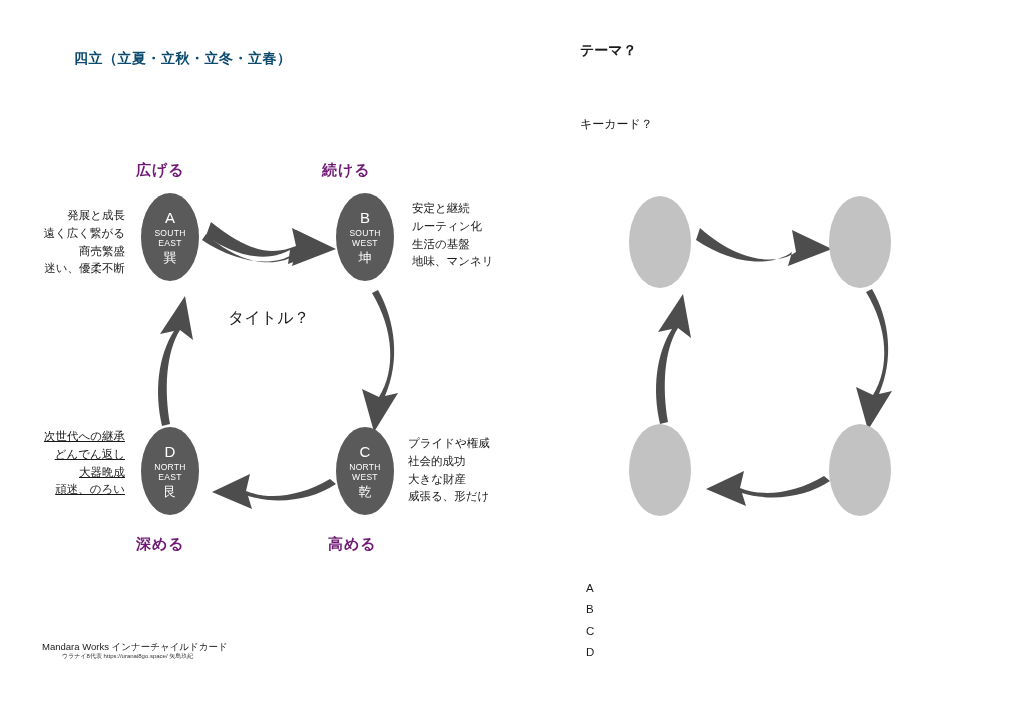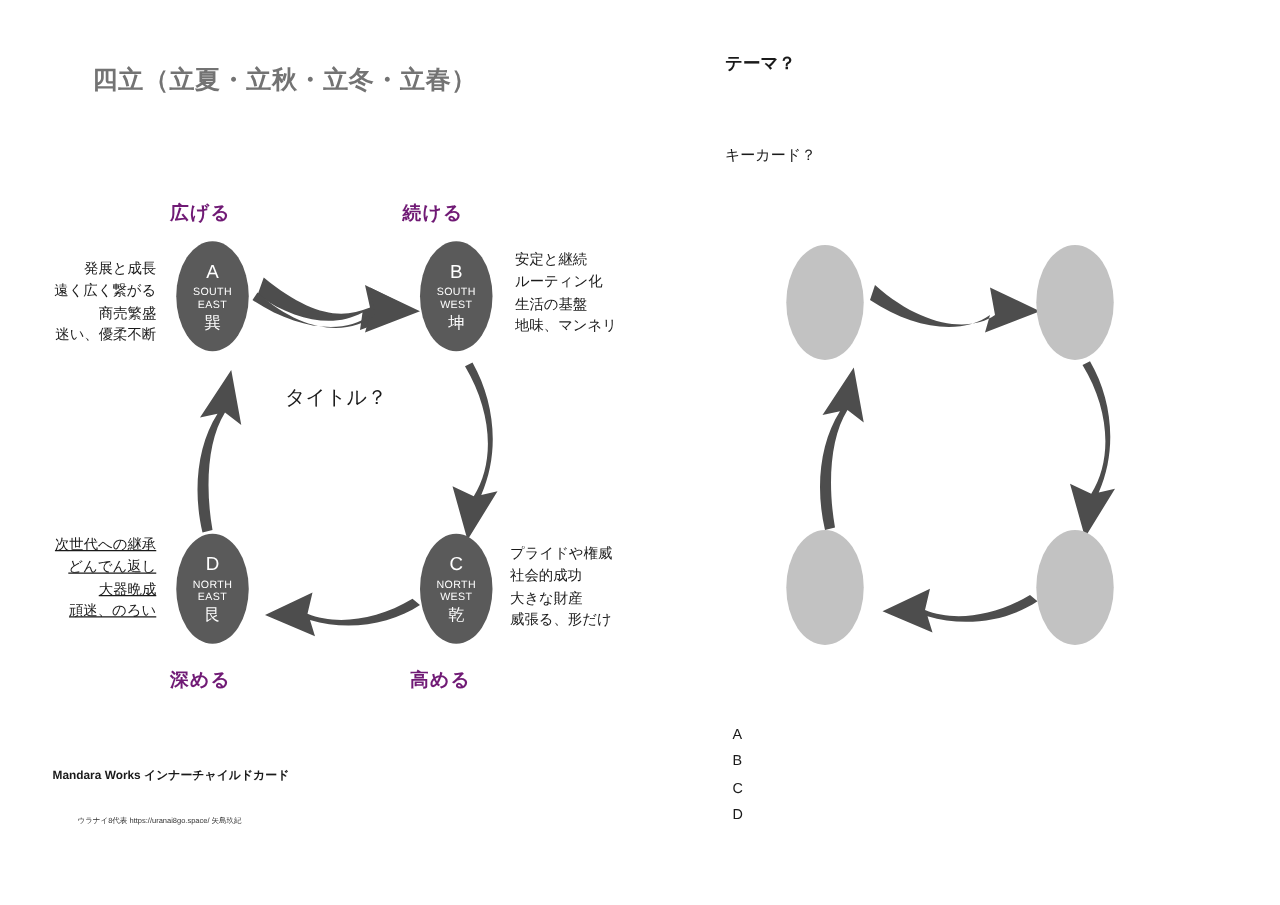--- a/index.html
+++ b/index.html
@@ -24,10 +24,10 @@
     position: absolute;
     left: 74px;
     top: 50px;
-    font-size: 20px;
+    font-size: 14px;
     font-weight: bold;
     letter-spacing: 0.5px;
-    color: #737373;
+    color: #0c4a6e;
   }
   
   .node {

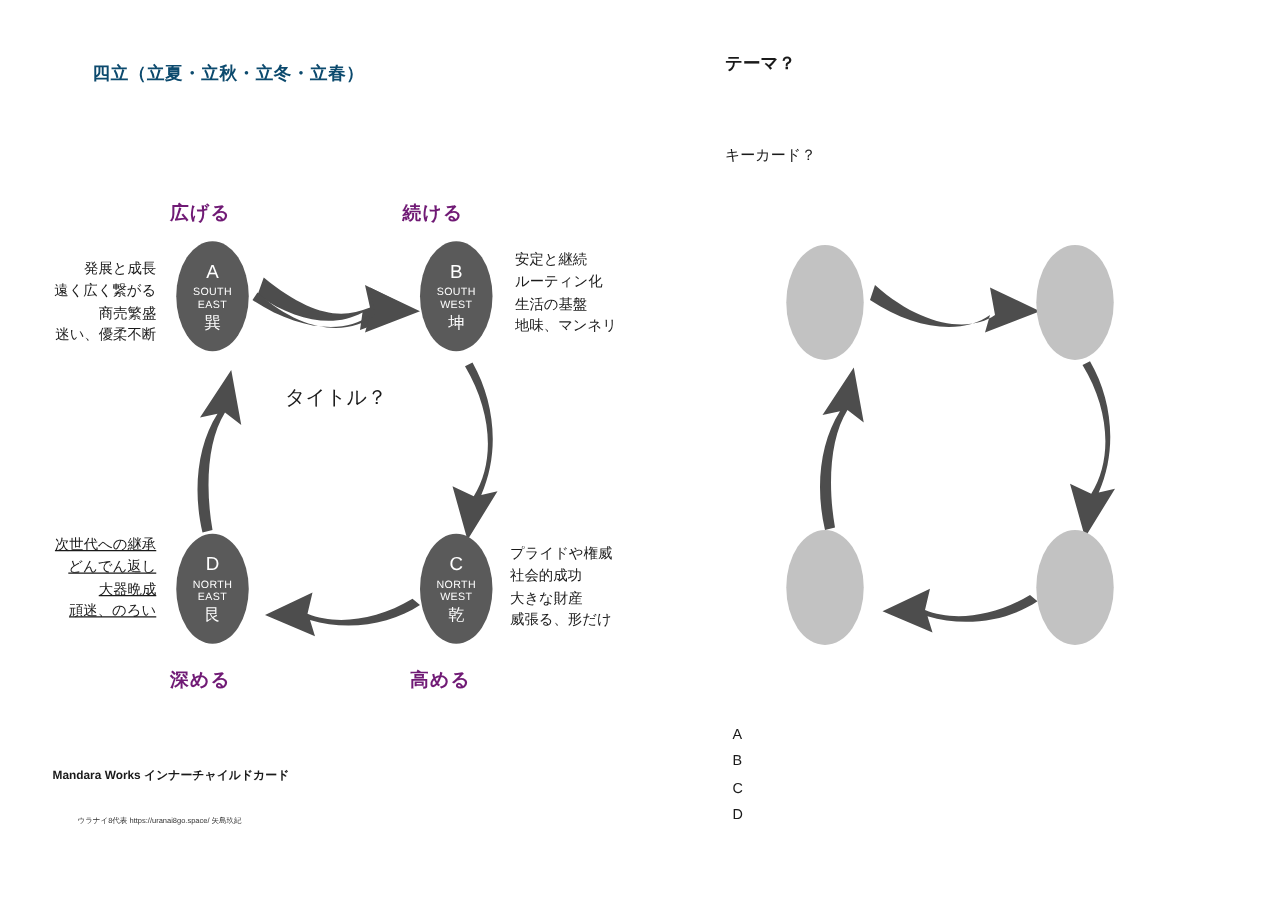--- a/index.html
+++ b/index.html
@@ -105,9 +105,9 @@
   .footer-main {
     position: absolute;
     left: 42px;
-    top: 614px;
+    top: 641px;
     font-size: 9.5px;
-    font-weight: bold;
+    font-weight: normal;
     color: #1a1a1a;
     white-space: nowrap;
   }

